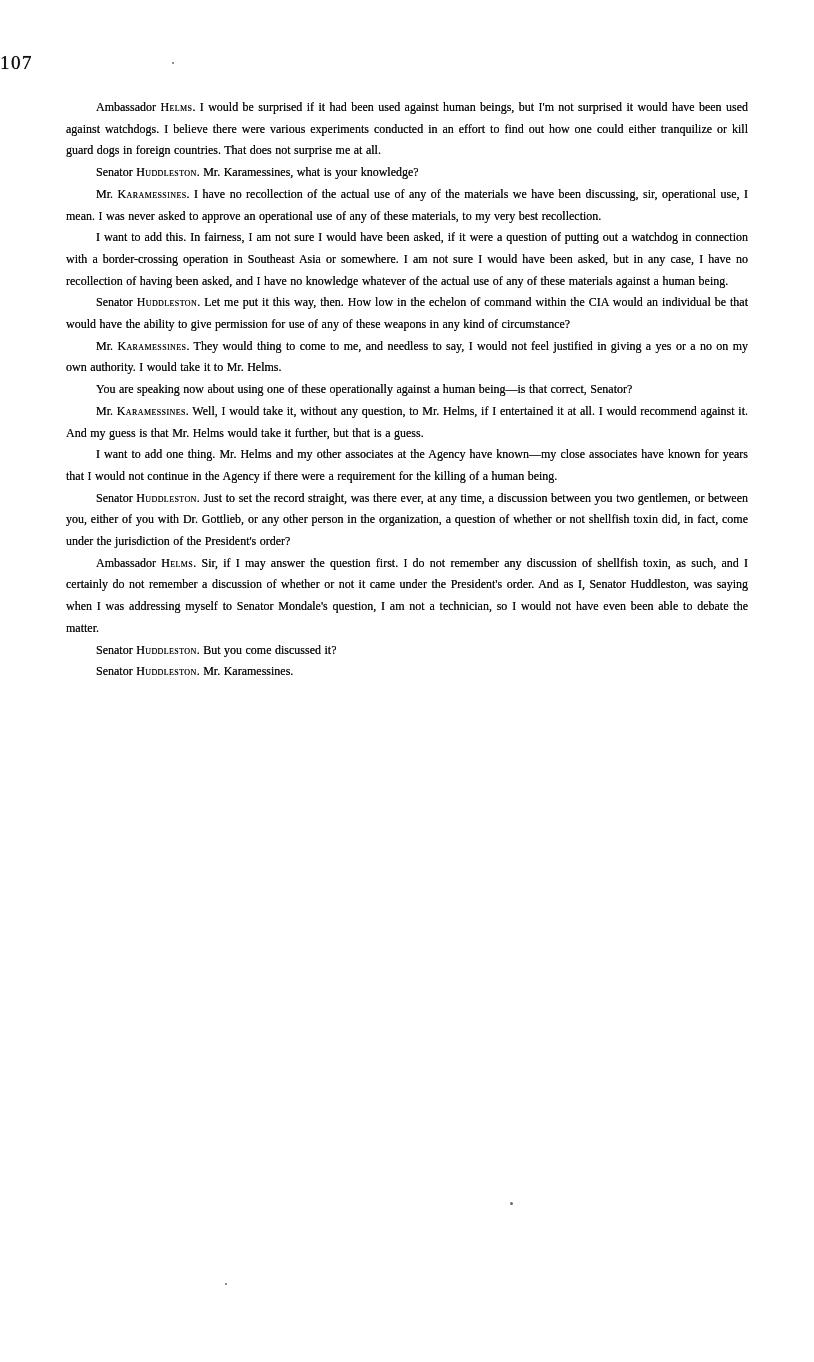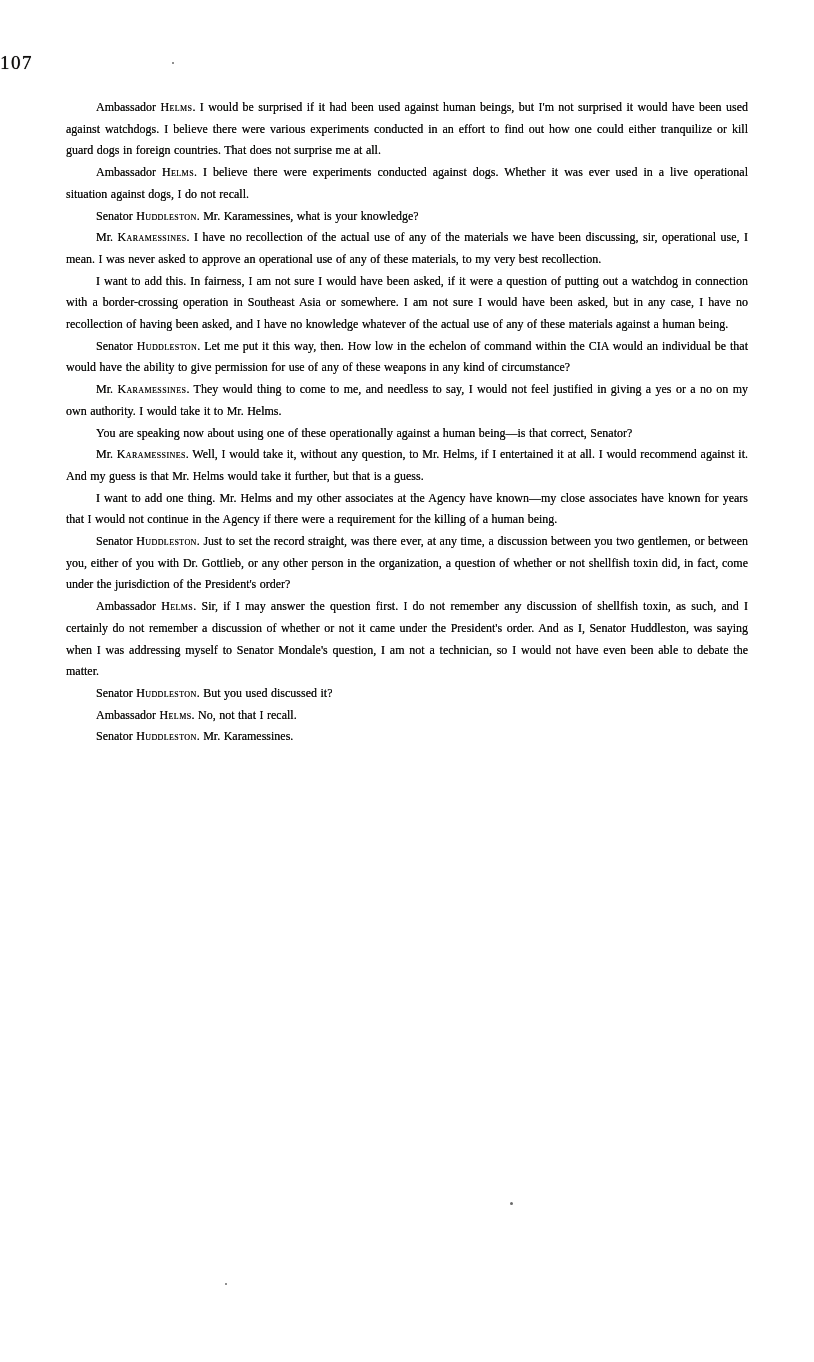--- a/index.html
+++ b/index.html
@@ -56,7 +56,6 @@
 
   <div class="text-block">
     <p class="para"><span class="sp-prefix">Ambassador </span><span class="sp-name">Helms</span><span>. I would be surprised if it had been used against human beings, but I'm not surprised it would have been used against watchdogs. I believe there were various experiments conducted in an effort to find out how one could either tranquilize or kill guard dogs in foreign countries. That does not surprise me at all.</span></p>
-    <p class="para"><span class="sp-prefix">Ambassador </span><span class="sp-name">Helms</span><span>. I believe there were experiments conducted against dogs. Whether it was ever used in a live operational situation against dogs, I do not recall.</span></p>
     <p class="para"><span class="sp-prefix">Senator </span><span class="sp-name">Huddleston</span><span>. Mr. Karamessines, what is your knowledge?</span></p>
     <p class="para"><span class="sp-prefix">Mr. </span><span class="sp-name">Karamessines</span><span>. I have no recollection of the actual use of any of the materials we have been discussing, sir, operational use, I mean. I was never asked to approve an operational use of any of these materials, to my very best recollection.</span></p>
     <p class="para"><span class="sp-prefix"></span><span class="sp-name"></span><span>I want to add this. In fairness, I am not sure I would have been asked, if it were a question of putting out a watchdog in connection with a border-crossing operation in Southeast Asia or somewhere. I am not sure I would have been asked, but in any case, I have no recollection of having been asked, and I have no knowledge whatever of the actual use of any of these materials against a human being.</span></p>

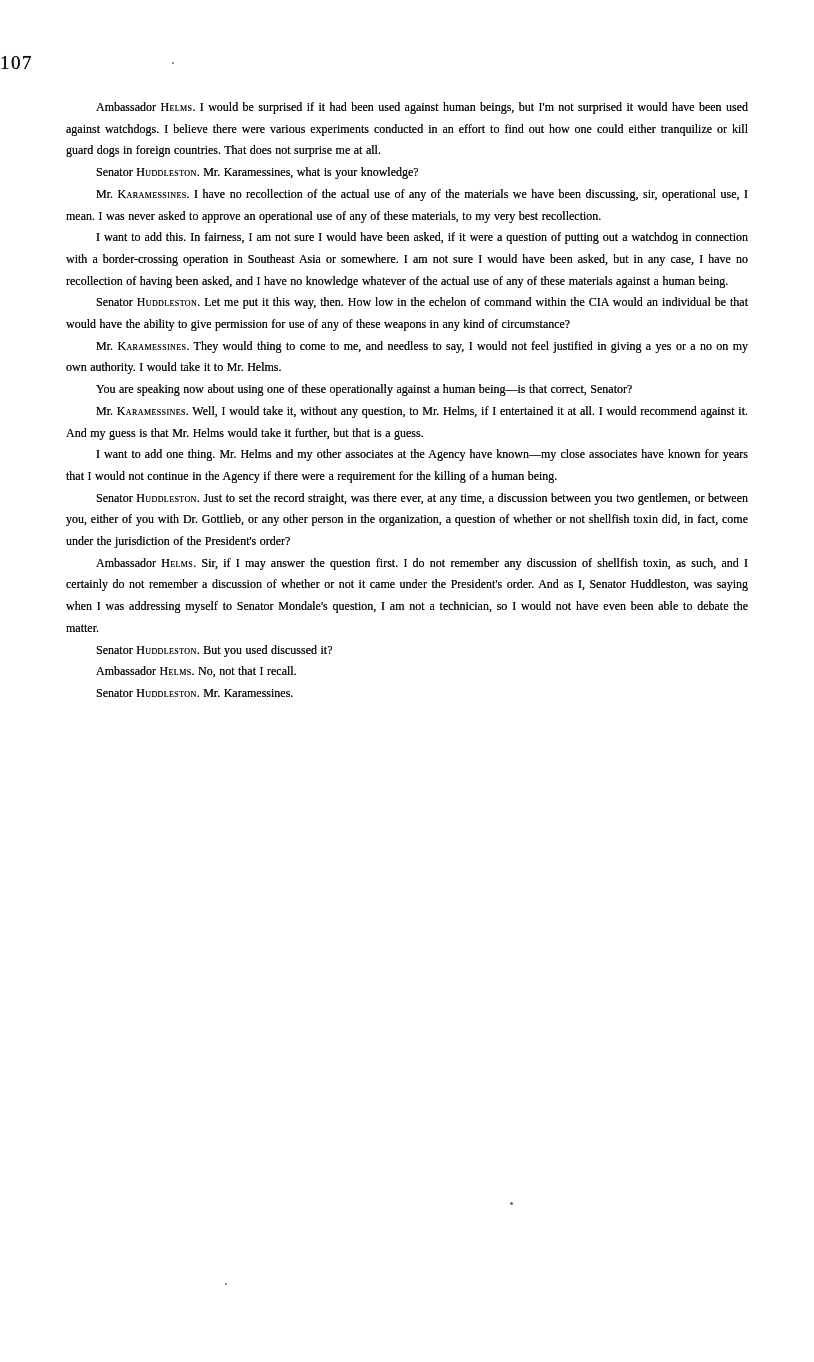--- a/index.html
+++ b/index.html
@@ -66,7 +66,7 @@
     <p class="para"><span class="sp-prefix"></span><span class="sp-name"></span><span>I want to add one thing. Mr. Helms and my other associates at the Agency have known—my close associates have known for years that I would not continue in the Agency if there were a requirement for the killing of a human being.</span></p>
     <p class="para"><span class="sp-prefix">Senator </span><span class="sp-name">Huddleston</span><span>. Just to set the record straight, was there ever, at any time, a discussion between you two gentlemen, or between you, either of you with Dr. Gottlieb, or any other person in the organization, a question of whether or not shellfish toxin did, in fact, come under the jurisdiction of the President's order?</span></p>
     <p class="para"><span class="sp-prefix">Ambassador </span><span class="sp-name">Helms</span><span>. Sir, if I may answer the question first. I do not remember any discussion of shellfish toxin, as such, and I certainly do not remember a discussion of whether or not it came under the President's order. And as I, Senator Huddleston, was saying when I was addressing myself to Senator Mondale's question, I am not a technician, so I would not have even been able to debate the matter.</span></p>
-    <p class="para"><span class="sp-prefix">Senator </span><span class="sp-name">Huddleston</span><span>. But you used discussed it?</span></p>
+    <p class="para"><span class="sp-prefix">Senator </span><span class="sp-name">Huddleston</span><span>. But you come discussed it?</span></p>
     <p class="para"><span class="sp-prefix">Ambassador </span><span class="sp-name">Helms</span><span>. No, not that I recall.</span></p>
     <p class="para"><span class="sp-prefix">Senator </span><span class="sp-name">Huddleston</span><span>. Mr. Karamessines.</span></p>
   </div>

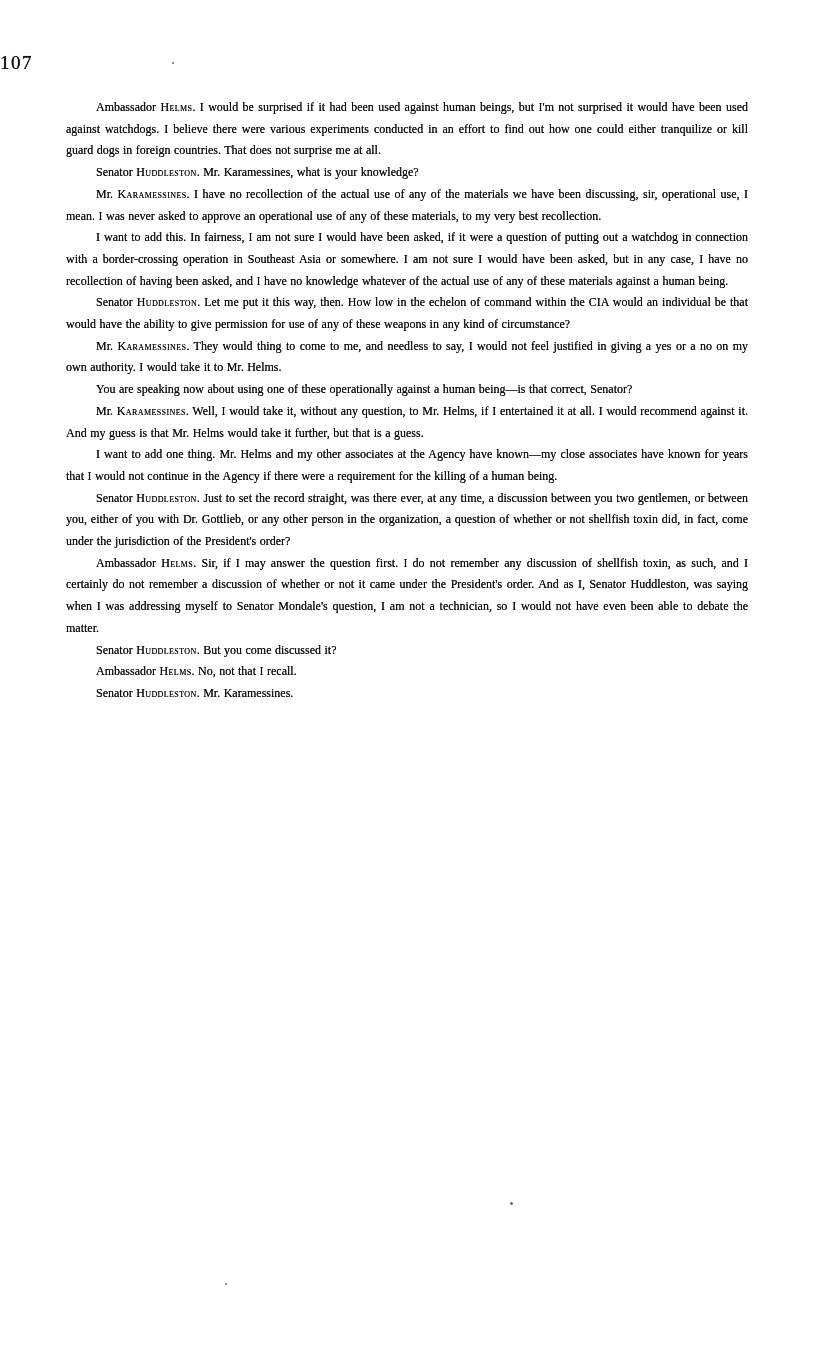--- a/index.html
+++ b/index.html
@@ -67,7 +67,6 @@
     <p class="para"><span class="sp-prefix">Senator </span><span class="sp-name">Huddleston</span><span>. Just to set the record straight, was there ever, at any time, a discussion between you two gentlemen, or between you, either of you with Dr. Gottlieb, or any other person in the organization, a question of whether or not shellfish toxin did, in fact, come under the jurisdiction of the President's order?</span></p>
     <p class="para"><span class="sp-prefix">Ambassador </span><span class="sp-name">Helms</span><span>. Sir, if I may answer the question first. I do not remember any discussion of shellfish toxin, as such, and I certainly do not remember a discussion of whether or not it came under the President's order. And as I, Senator Huddleston, was saying when I was addressing myself to Senator Mondale's question, I am not a technician, so I would not have even been able to debate the matter.</span></p>
     <p class="para"><span class="sp-prefix">Senator </span><span class="sp-name">Huddleston</span><span>. But you come discussed it?</span></p>
-    <p class="para"><span class="sp-prefix">Ambassador </span><span class="sp-name">Helms</span><span>. No, not that I recall.</span></p>
     <p class="para"><span class="sp-prefix">Senator </span><span class="sp-name">Huddleston</span><span>. Mr. Karamessines.</span></p>
   </div>
 

